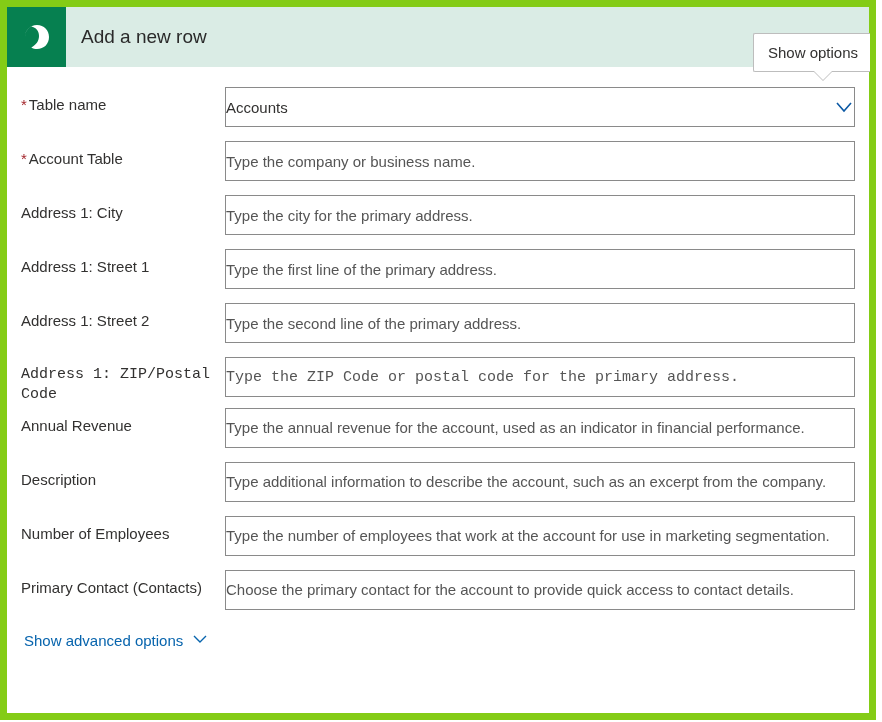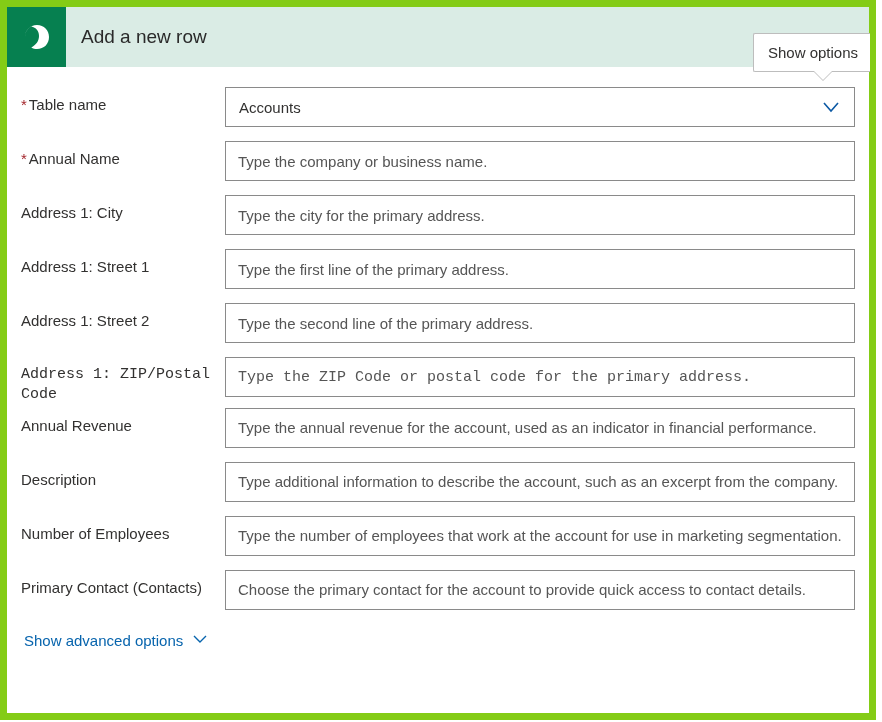--- a/index.html
+++ b/index.html
@@ -122,7 +122,7 @@
       display: flex;
       align-items: center;
       justify-content: space-between;
-      padding: 0 13px;
+      padding: 0 0;
       background: #fff;
       cursor: pointer;
     }

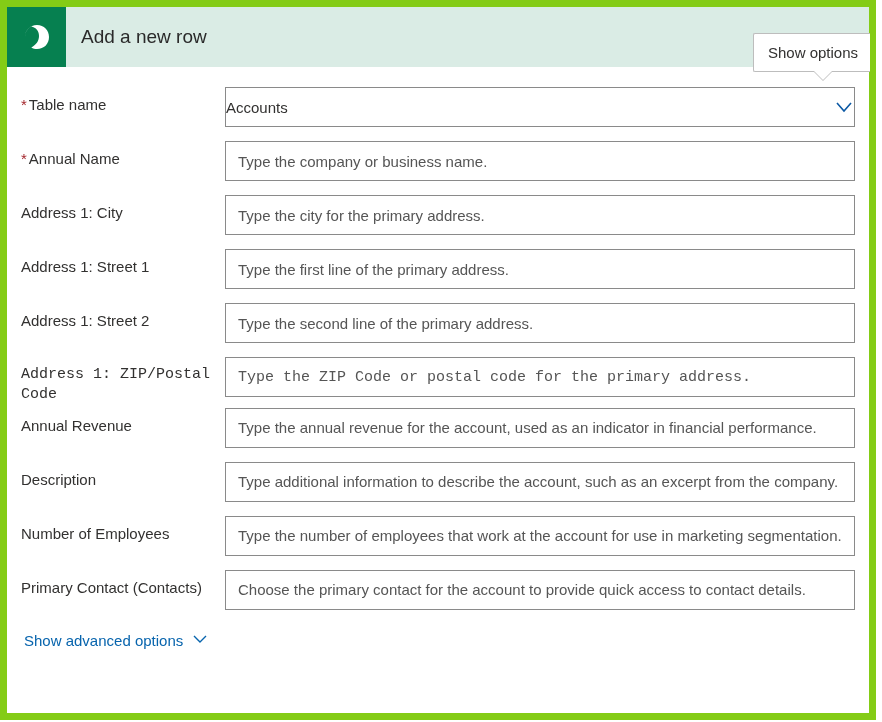--- a/index.html
+++ b/index.html
@@ -185,7 +185,7 @@
 
     <div class="form-row">
       <div class="label-cell">
-        <span class="req">*</span><span>Annual Name</span>
+        <span class="req">*</span><span>Account Table</span>
       </div>
       <div class="input-cell">
         <input class="input-box" placeholder="Type the company or business name." style="">

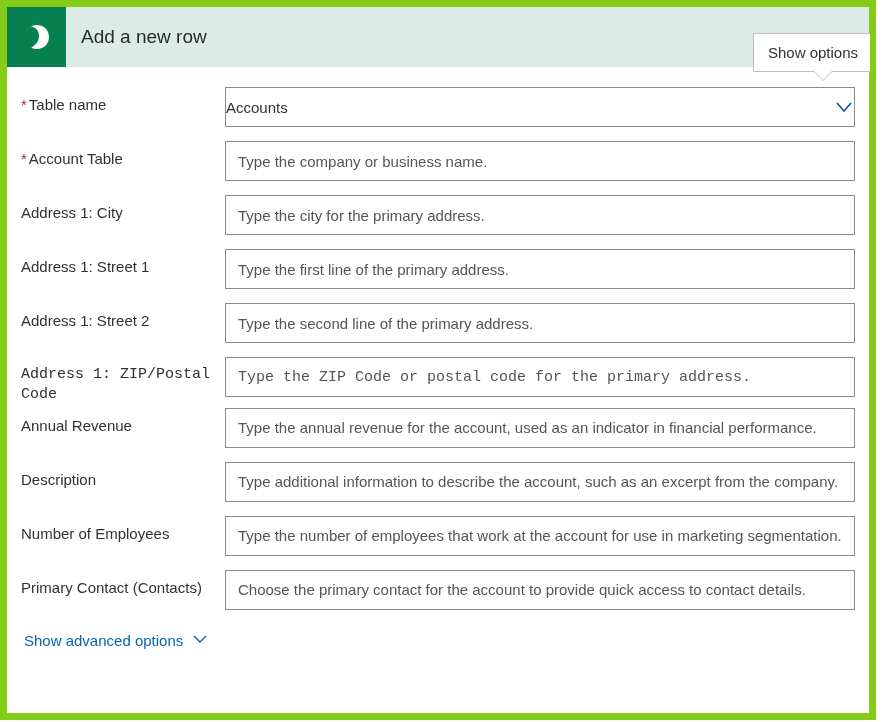--- a/index.html
+++ b/index.html
@@ -101,7 +101,7 @@
       flex: 1;
       border: 1px solid #8a8a8a;
       height: 40px;
-      padding: 0 12px;
+      padding: 0 0;
       font-size: 15px;
       color: #323130;
       font-family: inherit;

